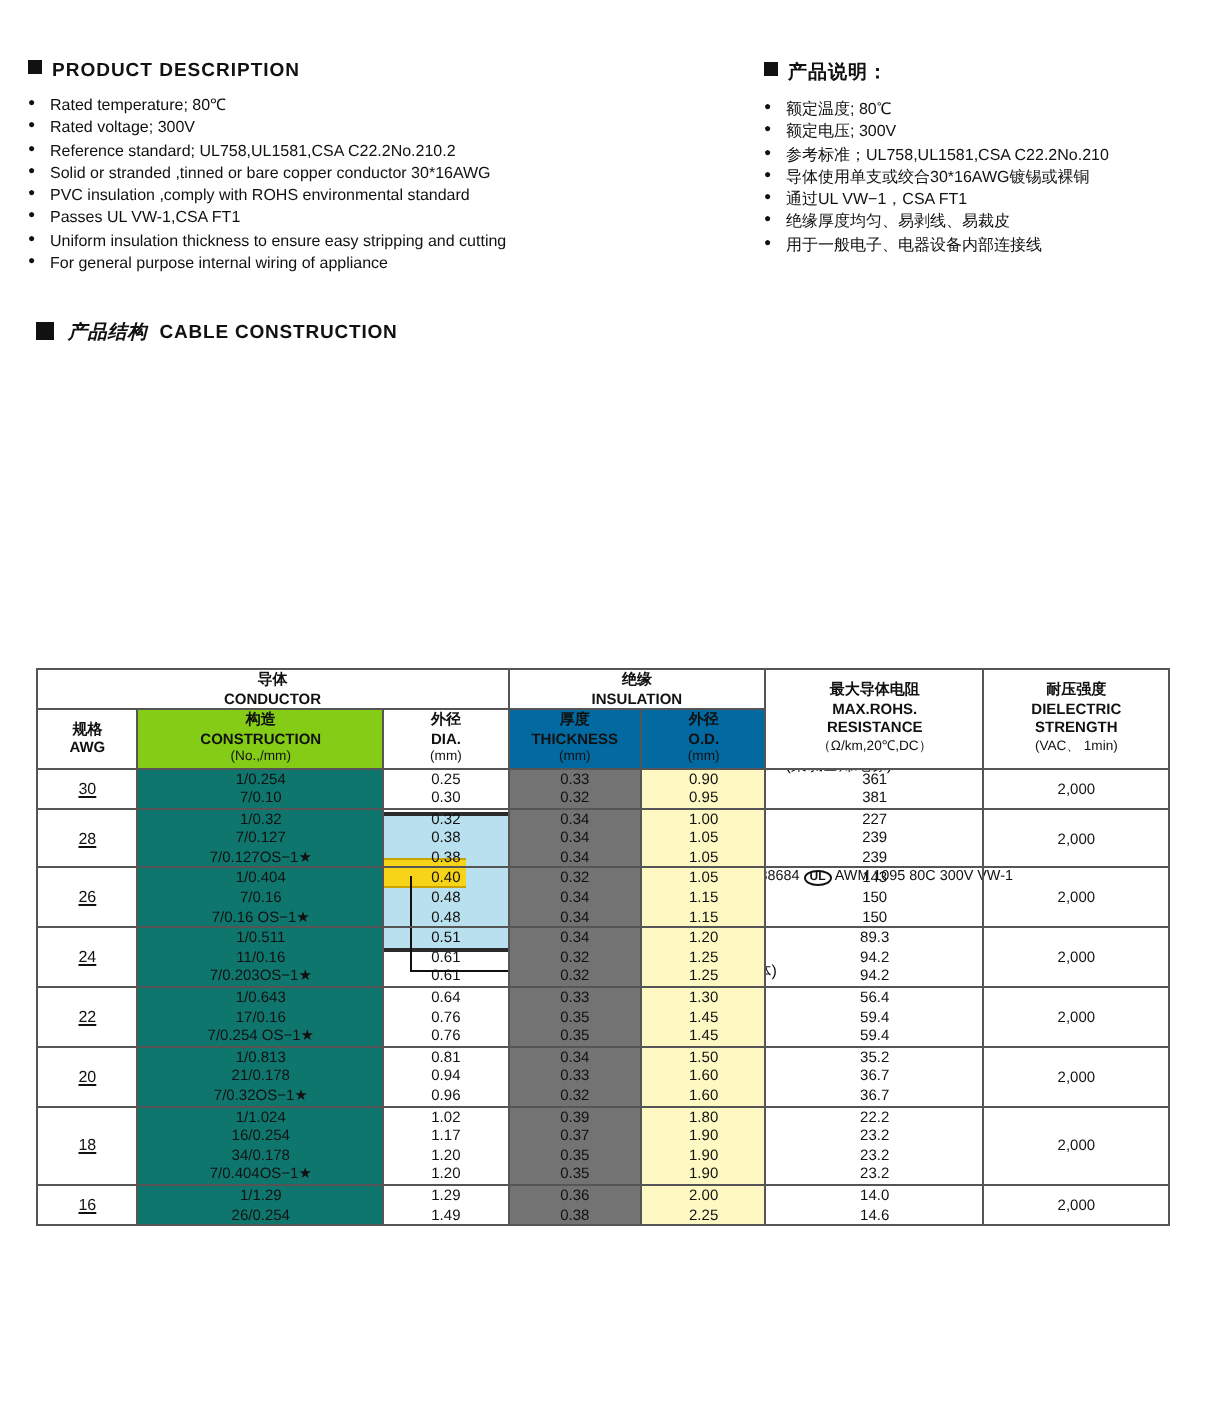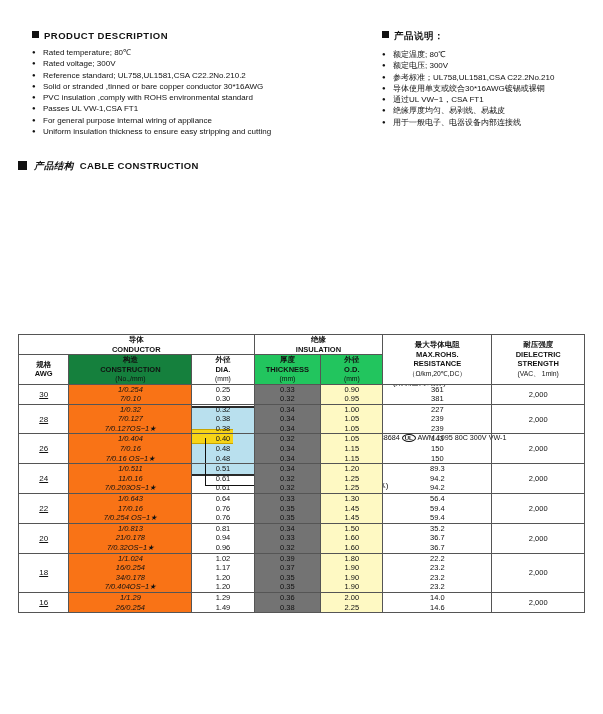--- a/index.html
+++ b/index.html
@@ -16,7 +16,7 @@
 
   
   .desc{position:absolute;top:30px;left:0;width:603px;}
-  .col-left{position:absolute;left:32px;top:0;width:330px;}
+  .col-left{position:absolute;left:14px;top:0;width:330px;}
   .col-right{position:absolute;left:382px;top:0;width:225px;}
   .hd{font-size:9.5px;font-weight:bold;letter-spacing:.5px;margin-bottom:6px;}
   .sq{display:inline-block;width:7px;height:7px;background:#111;margin-right:5px;vertical-align:1px;}

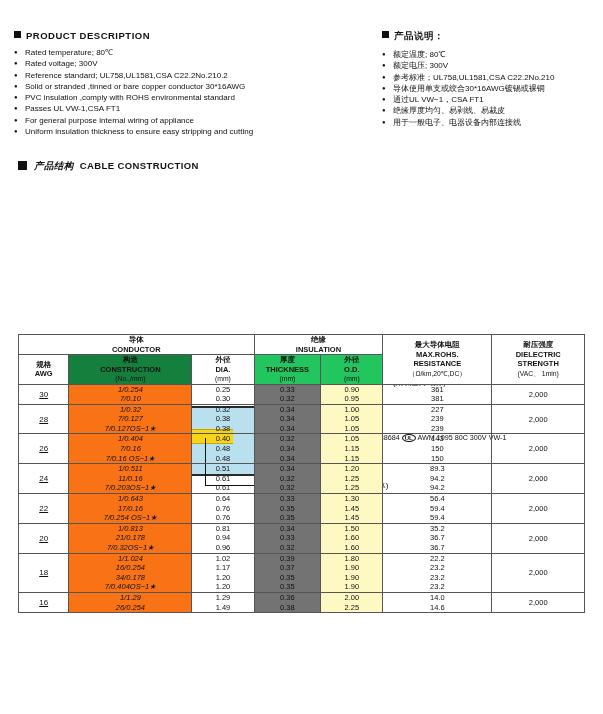--- a/index.html
+++ b/index.html
@@ -83,8 +83,8 @@
         <li>Solid or stranded ,tinned or bare copper conductor 30*16AWG</li>
         <li>PVC insulation ,comply with ROHS environmental standard</li>
         <li>Passes UL VW-1,CSA FT1</li>
+        <li>Uniform insulation thickness to ensure easy stripping and cutting</li>
         <li>For general purpose internal wiring of appliance</li>
-        <li>Uniform insulation thickness to ensure easy stripping and cutting</li>
       </ul>
     </div>
     <div class="col-right">

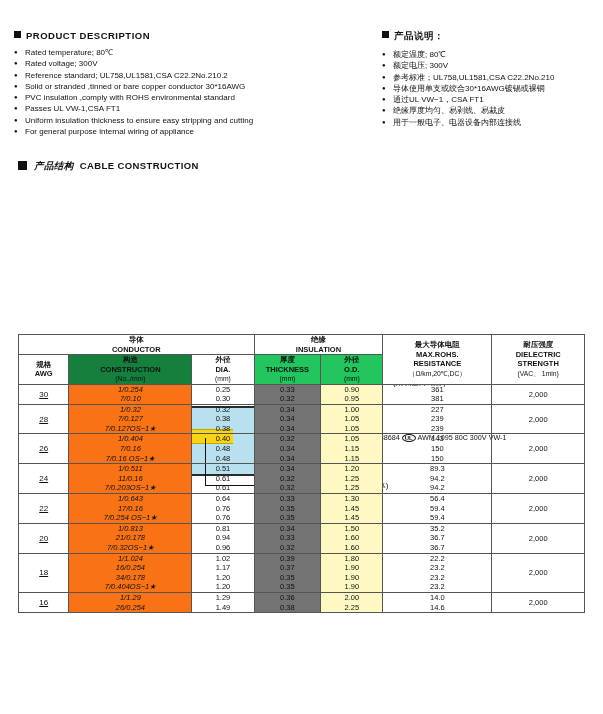--- a/index.html
+++ b/index.html
@@ -65,7 +65,7 @@
   td.die{width:78px;}
   .lines div{line-height:9.6px;white-space:nowrap;}
   .band-blue{background:#22c55e;}
-  .band-yel{background:#15803d;}
+  .band-yel{background:#84cc16;}
   .hrow th{background:#ffffff;}
 </style>
 </head>

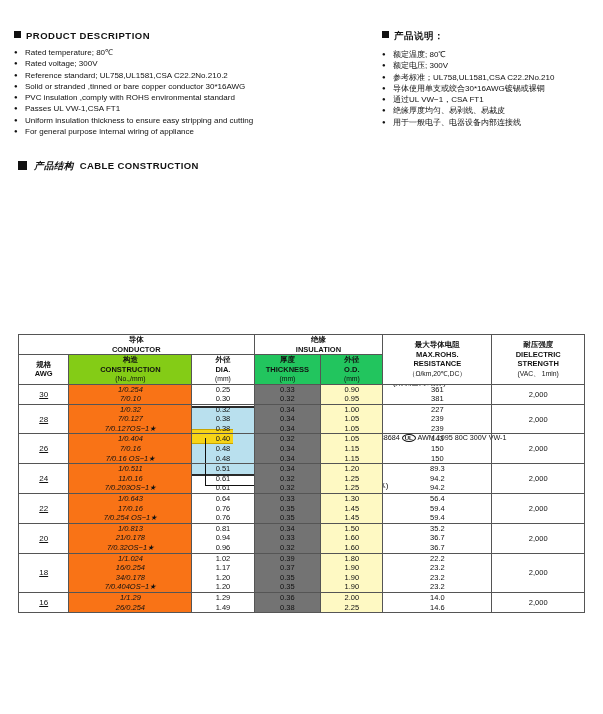--- a/index.html
+++ b/index.html
@@ -64,7 +64,7 @@
   td.res{width:92px;}
   td.die{width:78px;}
   .lines div{line-height:9.6px;white-space:nowrap;}
-  .band-blue{background:#22c55e;}
+  .band-blue{background:#0369a1;}
   .band-yel{background:#84cc16;}
   .hrow th{background:#ffffff;}
 </style>

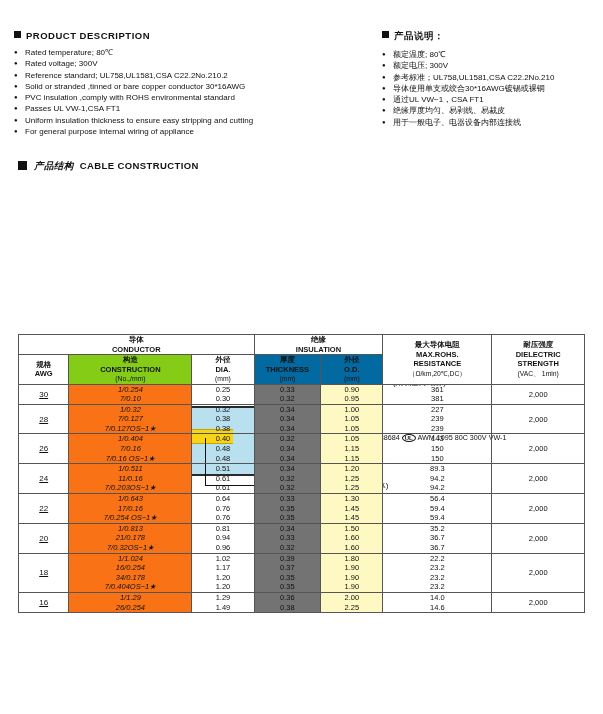--- a/index.html
+++ b/index.html
@@ -57,7 +57,7 @@
   .hdr-en{font-size:7.5px;}
   .hdr-sub{font-size:6.8px;font-weight:normal;}
   td.awg{width:42px;font-size:8px;text-decoration:underline;}
-  td.cons{width:104px;background:#f97316;font-style:italic;}
+  td.cons{width:104px;background:#0f766e;}
   td.dia{width:52px;}
   td.thk{width:56px;background:#737373;}
   td.od{width:52px;background:#fef9c3;}

